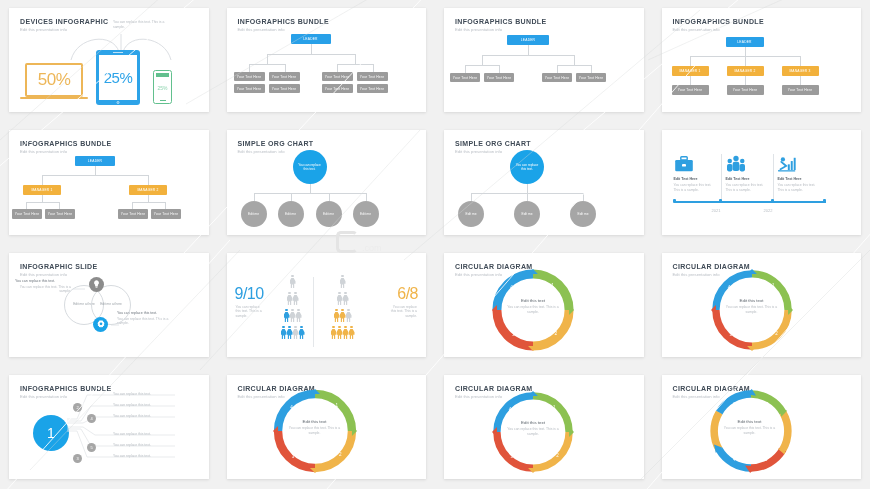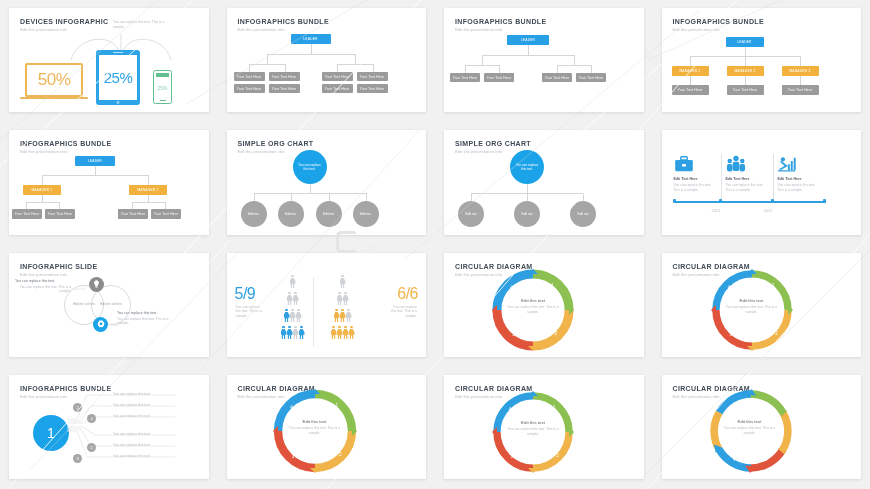--- a/index.html
+++ b/index.html
@@ -423,7 +423,7 @@
     <div class="cell">
       <div class="card">
         <div class="pad">
-          <div style="position:absolute;left:8px;top:32px;font-size:16px;font-weight:300;color:#2e9fe0;letter-spacing:-.5px;">5/9</div>
+          <div style="position:absolute;left:8px;top:32px;font-size:16px;font-weight:300;color:#2e9fe0;letter-spacing:-.5px;">9/10</div>
           <div class="tiny" style="position:absolute;left:9px;top:52px;width:30px;">You can replace this text. This is a sample.</div>
 
           <div style="position:absolute;right:8px;top:32px;font-size:16px;font-weight:300;color:#f0b44a;letter-spacing:-.5px;">6/6</div>

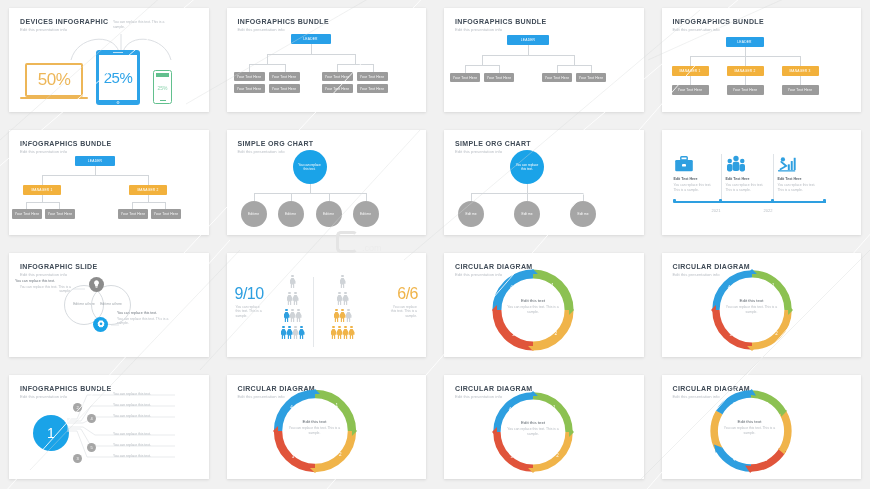--- a/index.html
+++ b/index.html
@@ -426,7 +426,7 @@
           <div style="position:absolute;left:8px;top:32px;font-size:16px;font-weight:300;color:#2e9fe0;letter-spacing:-.5px;">9/10</div>
           <div class="tiny" style="position:absolute;left:9px;top:52px;width:30px;">You can replace this text. This is a sample.</div>
 
-          <div style="position:absolute;right:8px;top:32px;font-size:16px;font-weight:300;color:#f0b44a;letter-spacing:-.5px;">6/6</div>
+          <div style="position:absolute;right:8px;top:32px;font-size:16px;font-weight:300;color:#f0b44a;letter-spacing:-.5px;">6/8</div>
           <div class="tiny" style="position:absolute;right:9px;top:52px;width:30px;text-align:right;">You can replace this text. This is a sample.</div>
 
           <div class="ln lnv" style="left:86px;top:24px;height:70px;background:#e4e7ea;"></div>

